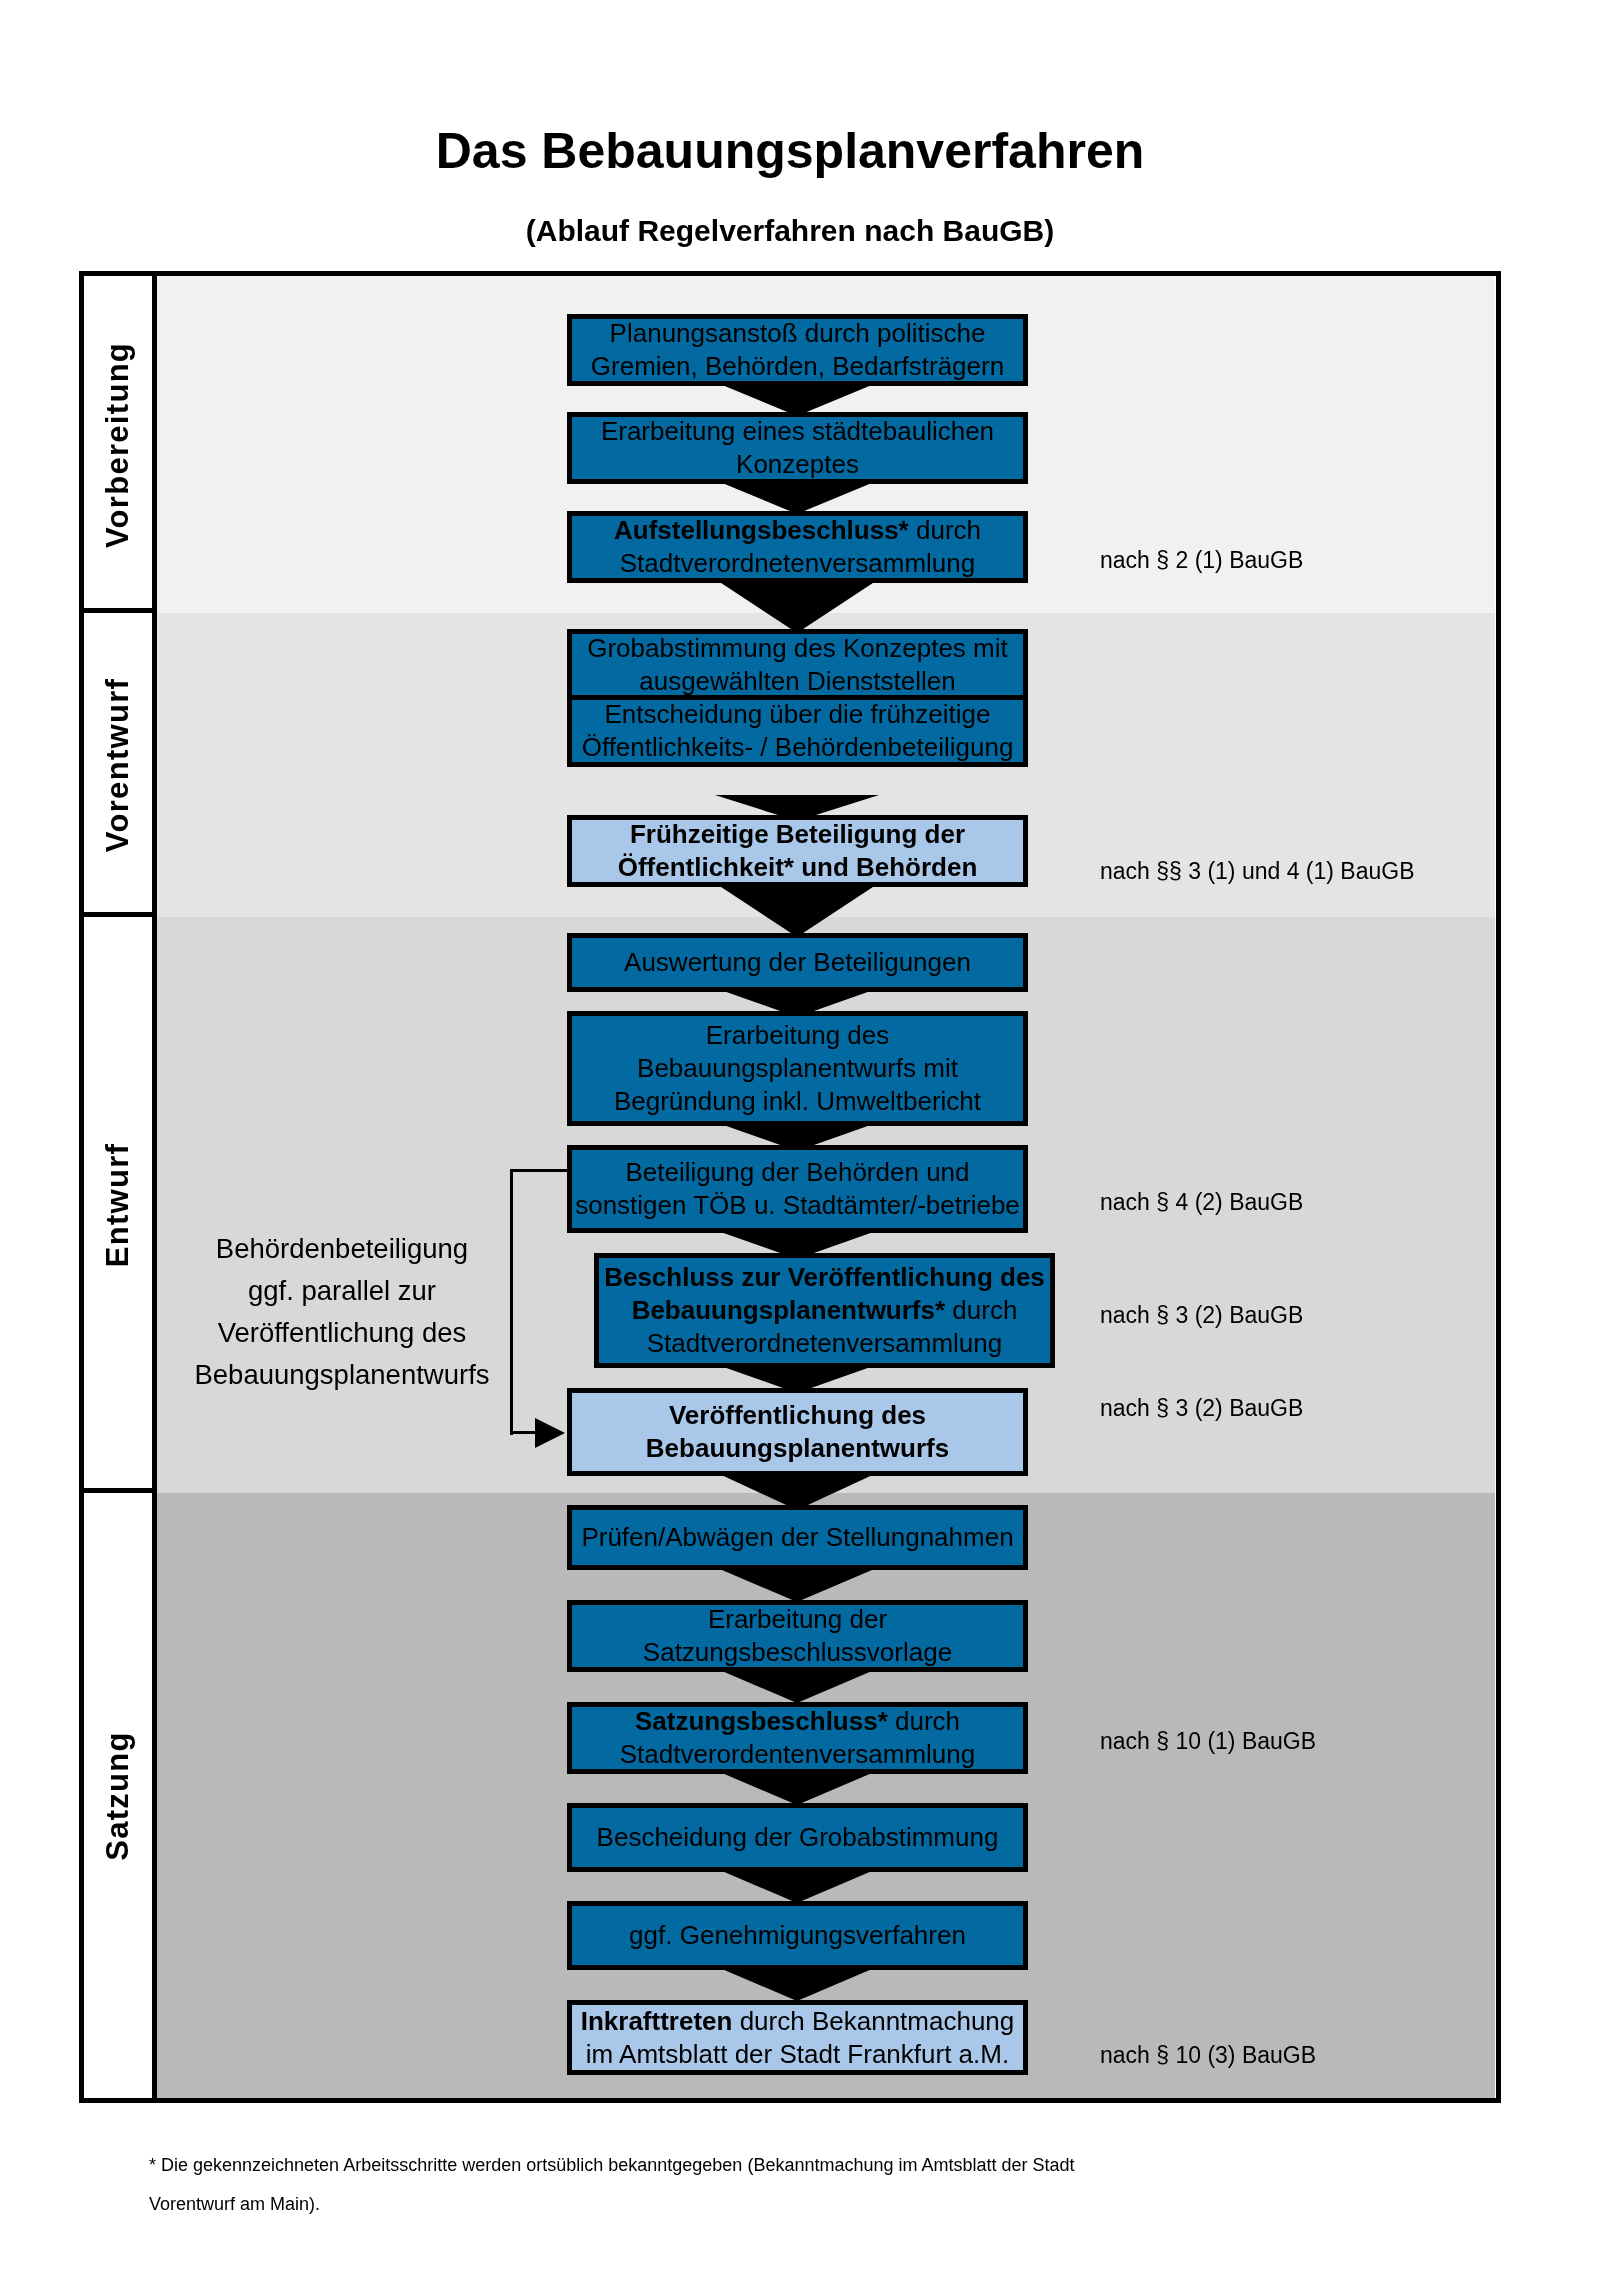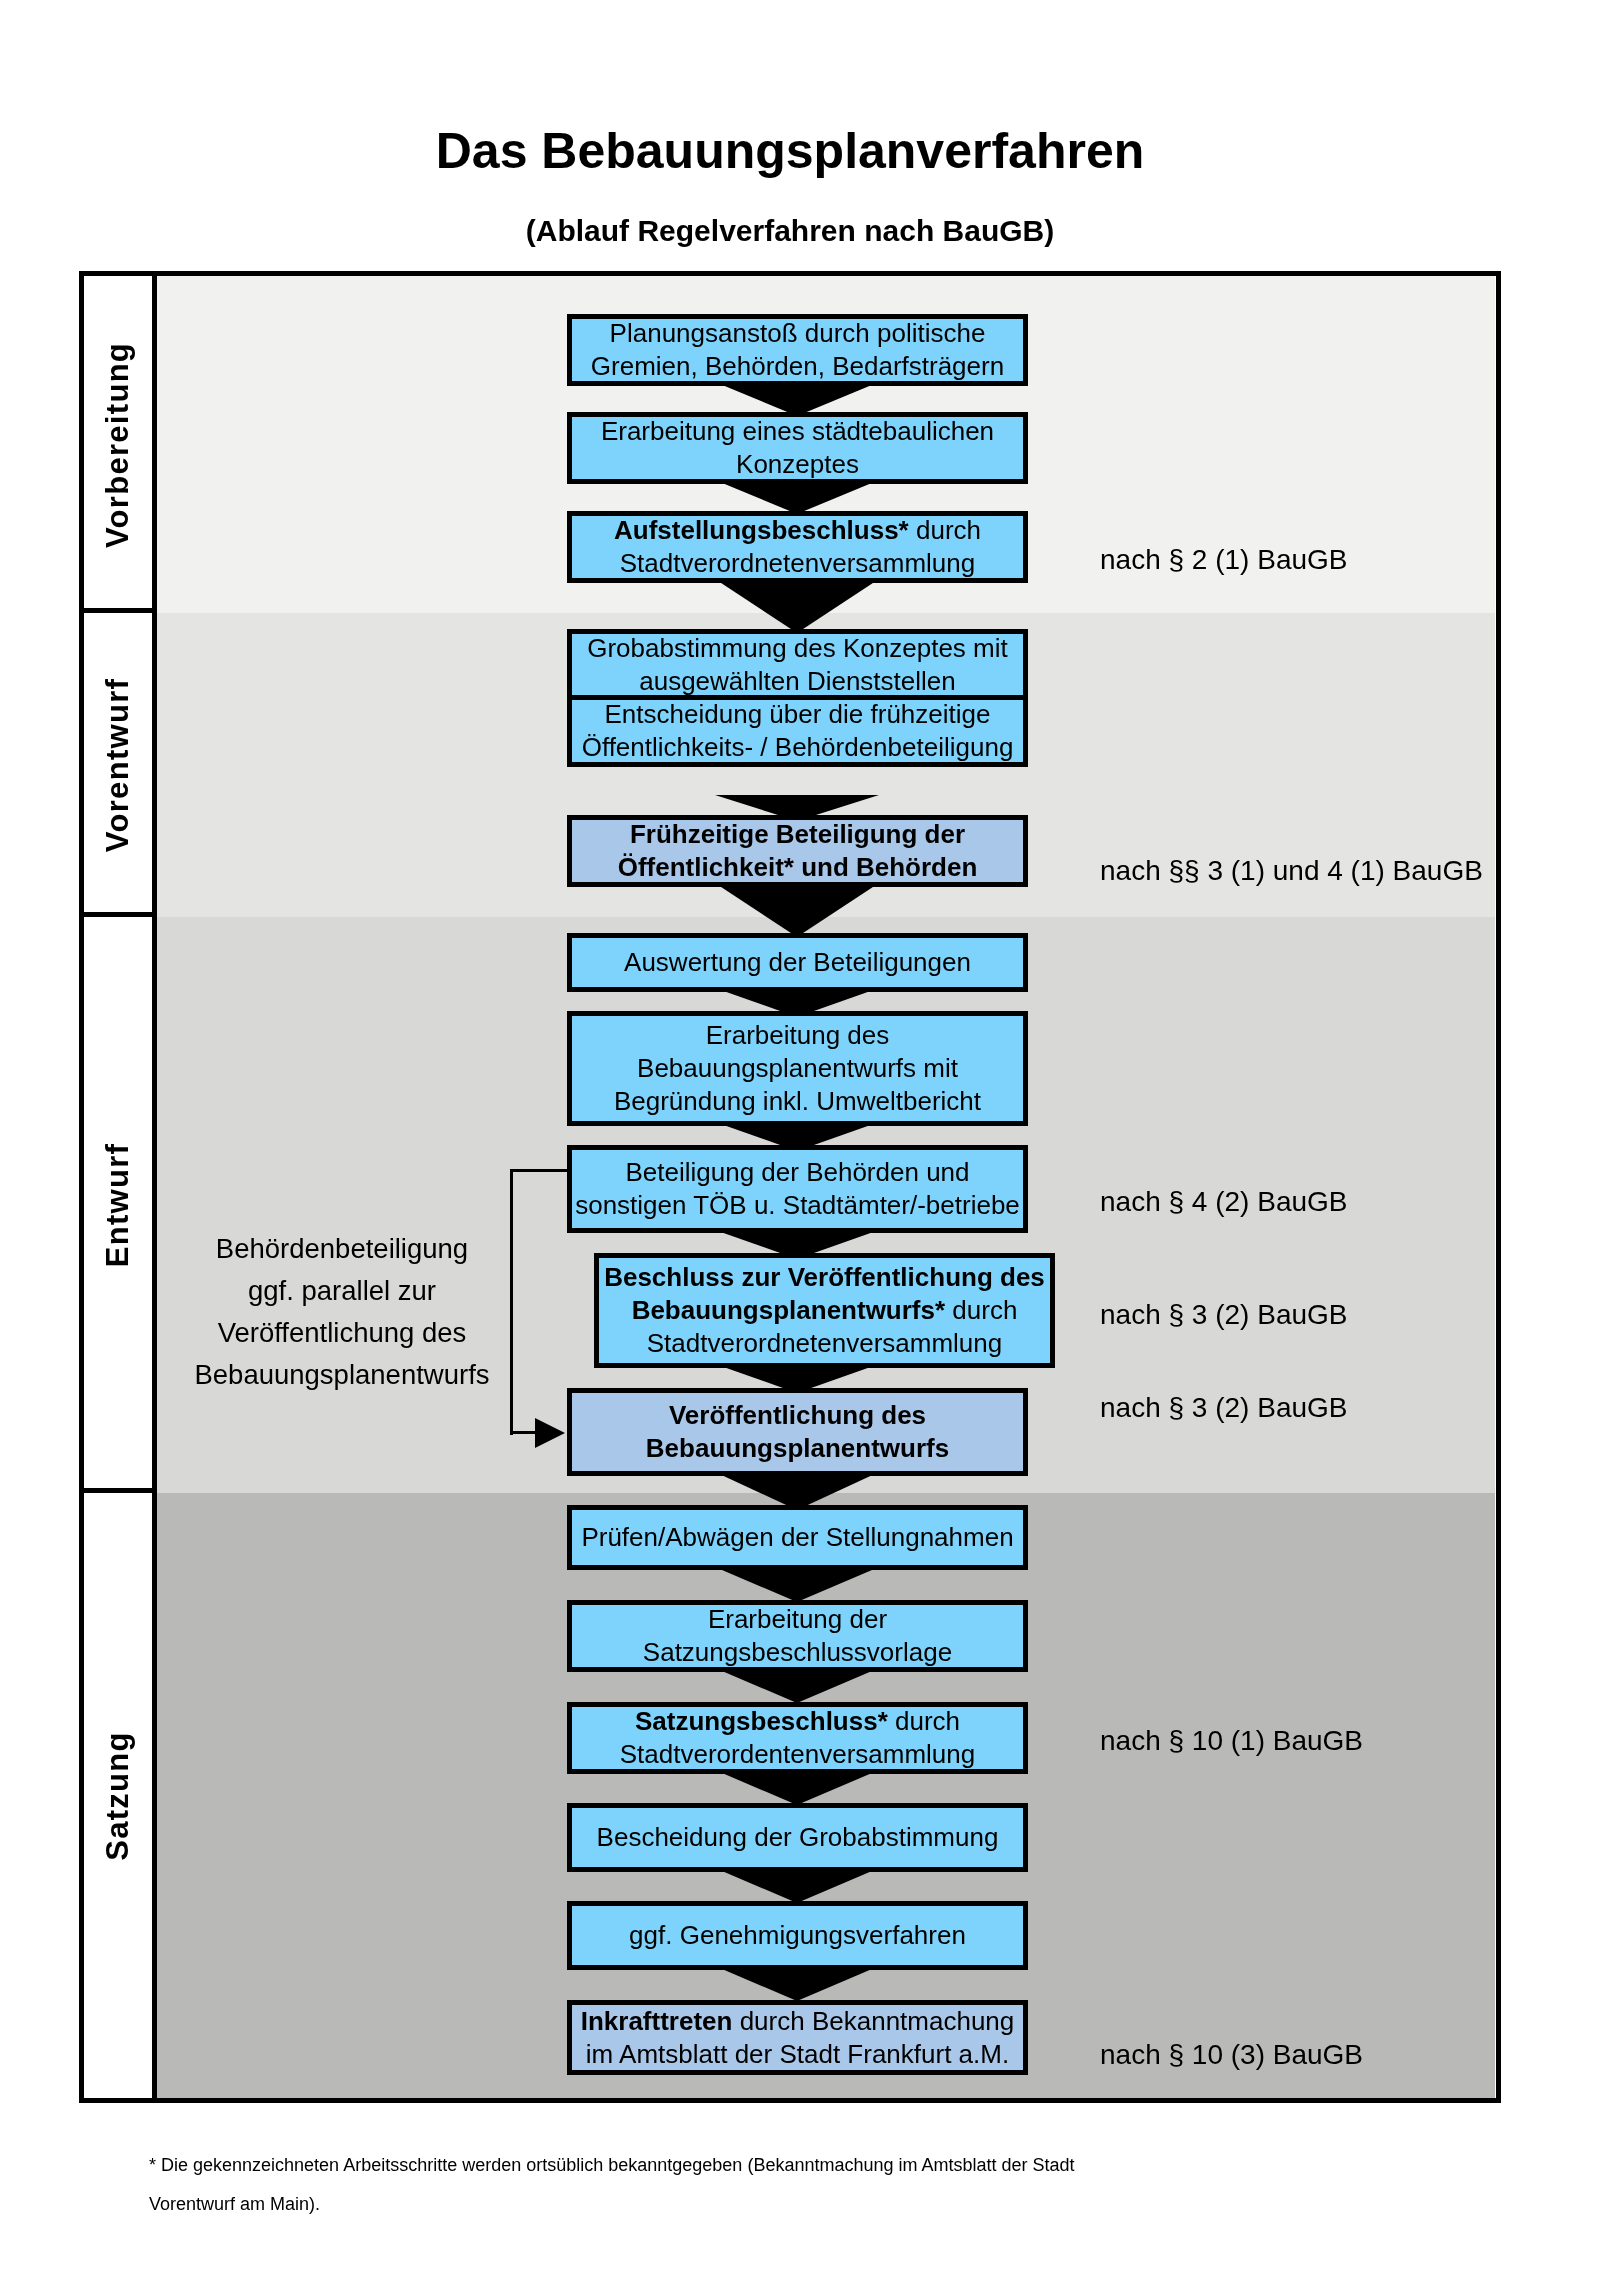--- a/index.html
+++ b/index.html
@@ -30,7 +30,7 @@
   .band.p4{background:var(--phase4);}
 
   
-  .fbox{position:absolute;left:567px;width:461px;box-sizing:border-box;background:#7dd3fc;
+  .fbox{position:absolute;left:567px;width:461px;box-sizing:border-box;background:#0369a1;
         border:5.2px solid var(--line);display:flex;flex-direction:column;justify-content:center;
         text-align:center;font-size:26px;line-height:33px;}
   .fbox.blue{background:var(--highlight);font-weight:bold;}

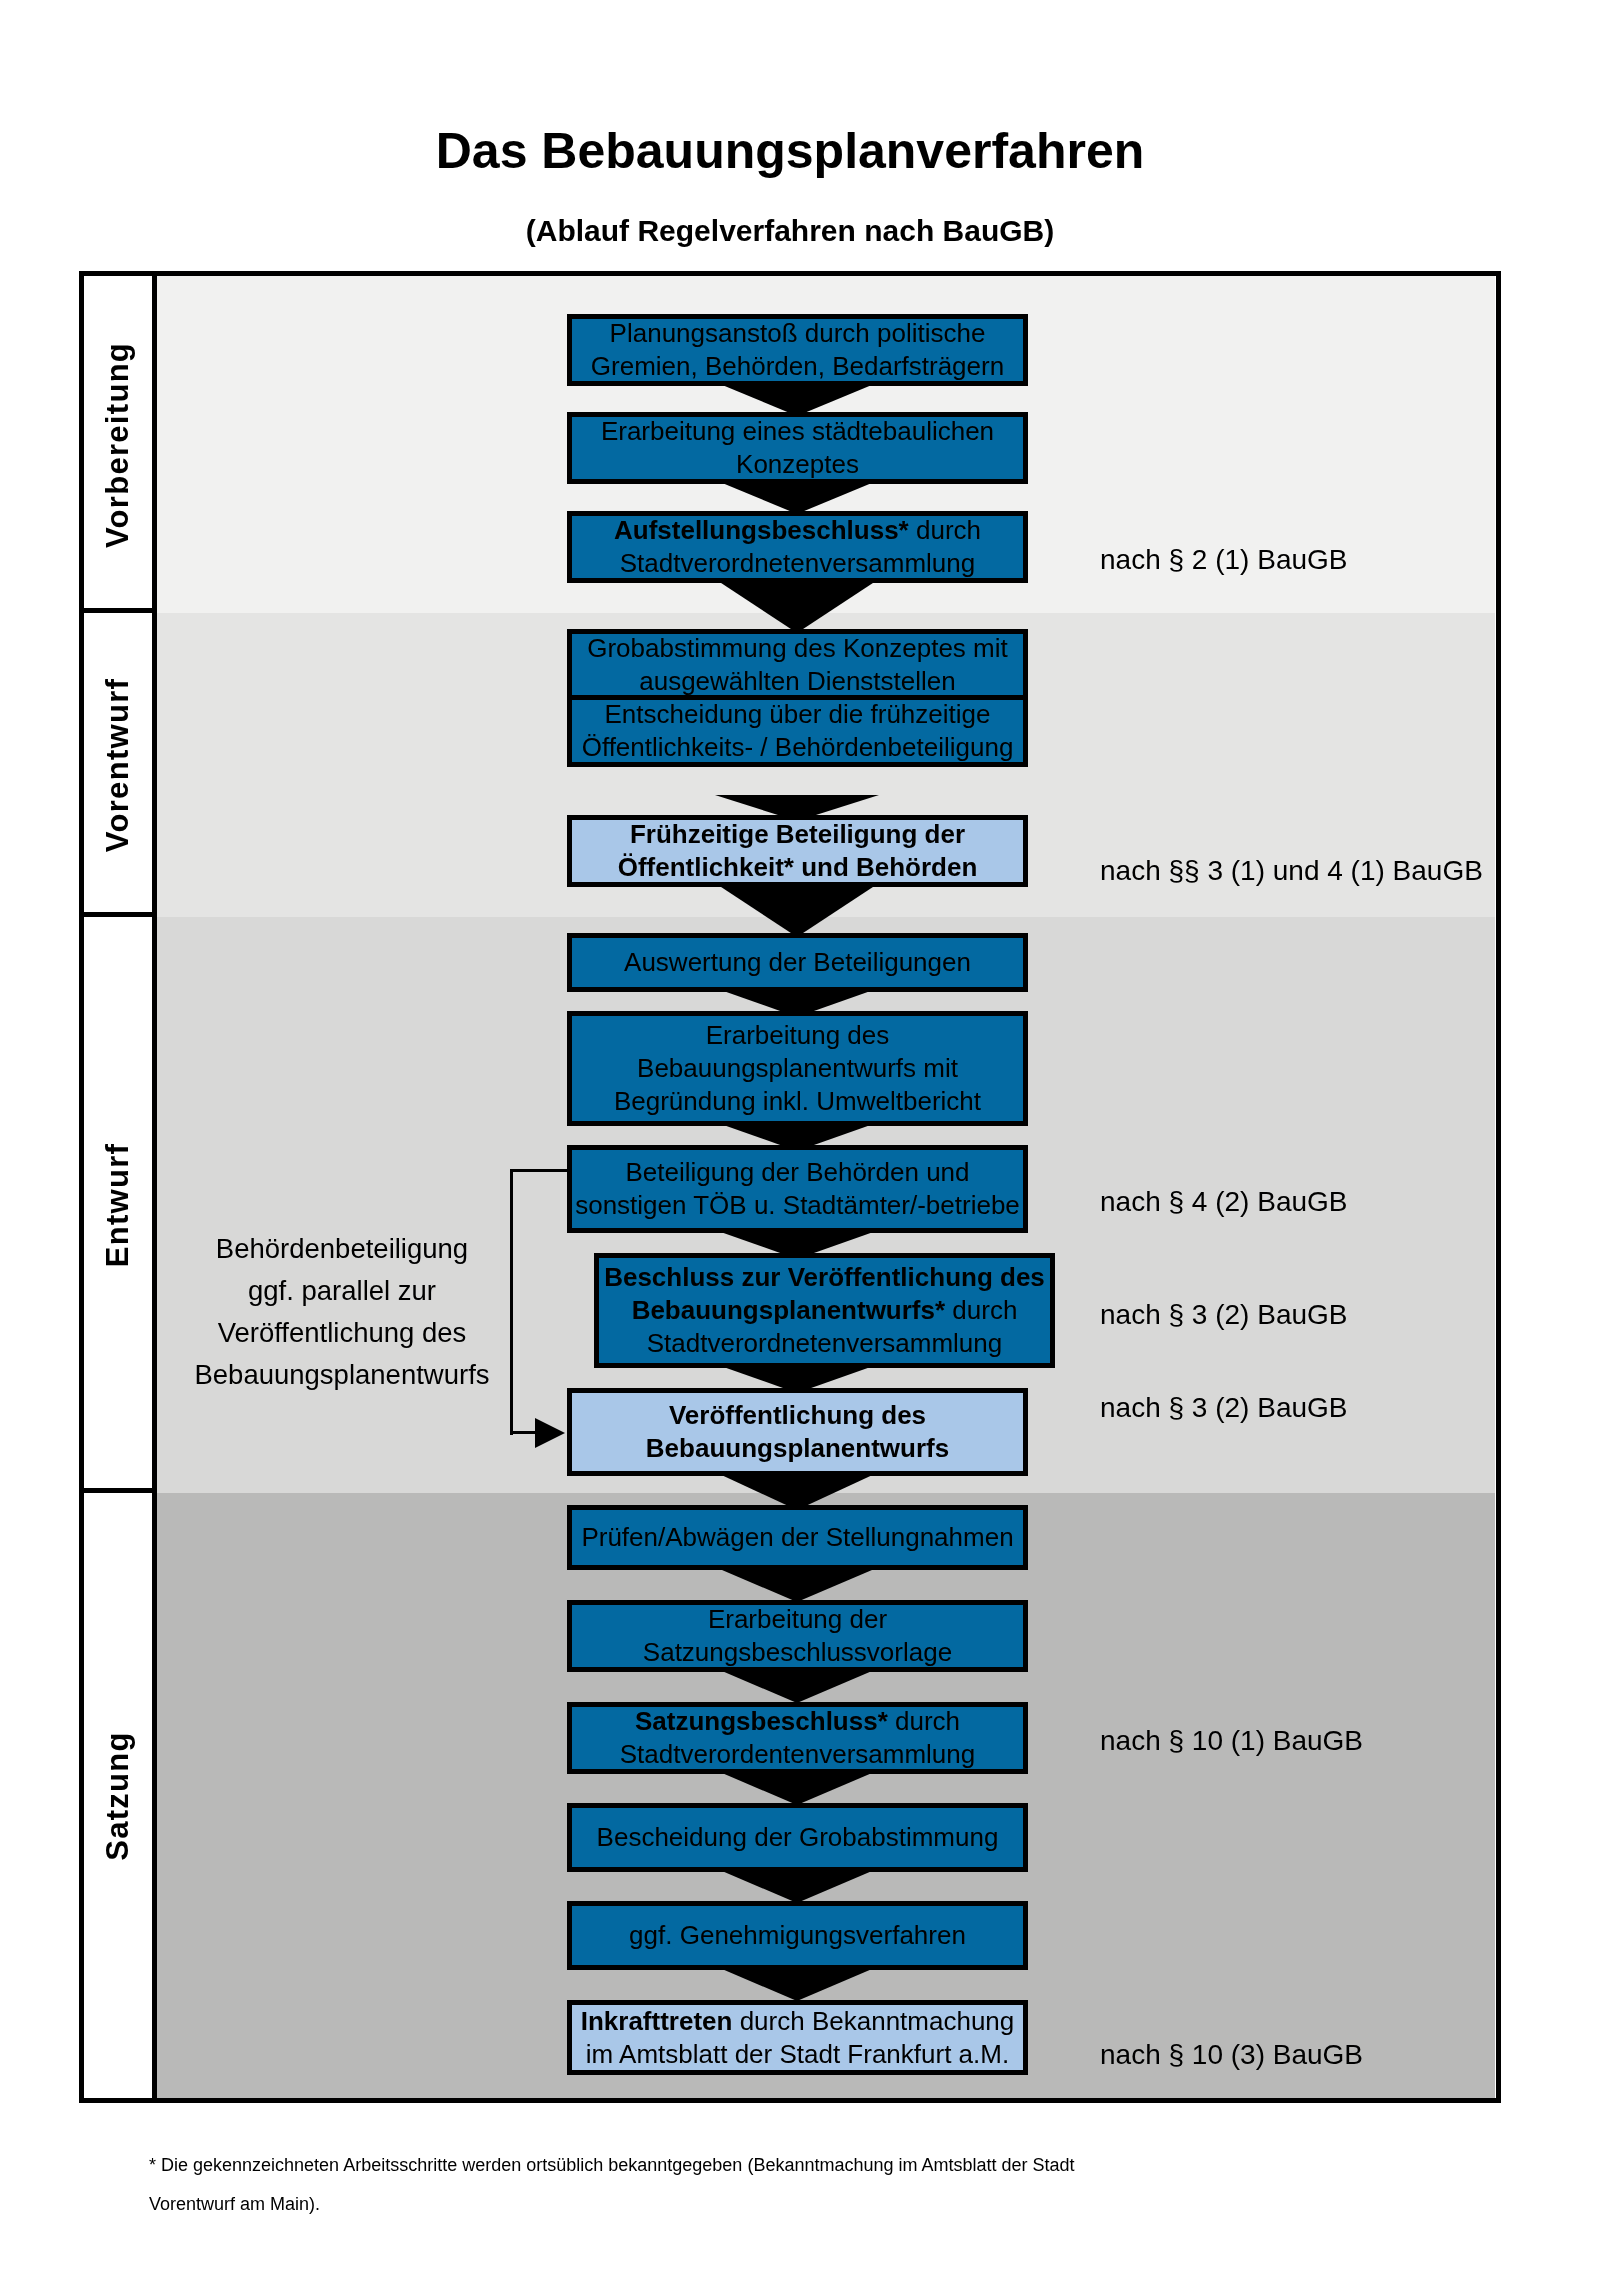--- a/index.html
+++ b/index.html
@@ -41,7 +41,7 @@
        border-left:82px solid transparent;border-right:82px solid transparent;}
 
   
-  .ref{position:absolute;left:1100px;height:30px;line-height:30px;font-size:28px;white-space:nowrap;}
+  .ref{position:absolute;left:1100px;height:30px;line-height:30px;font-size:23px;white-space:nowrap;}
 
   
   .sidenote{position:absolute;left:157px;top:1228px;width:370px;text-align:center;

